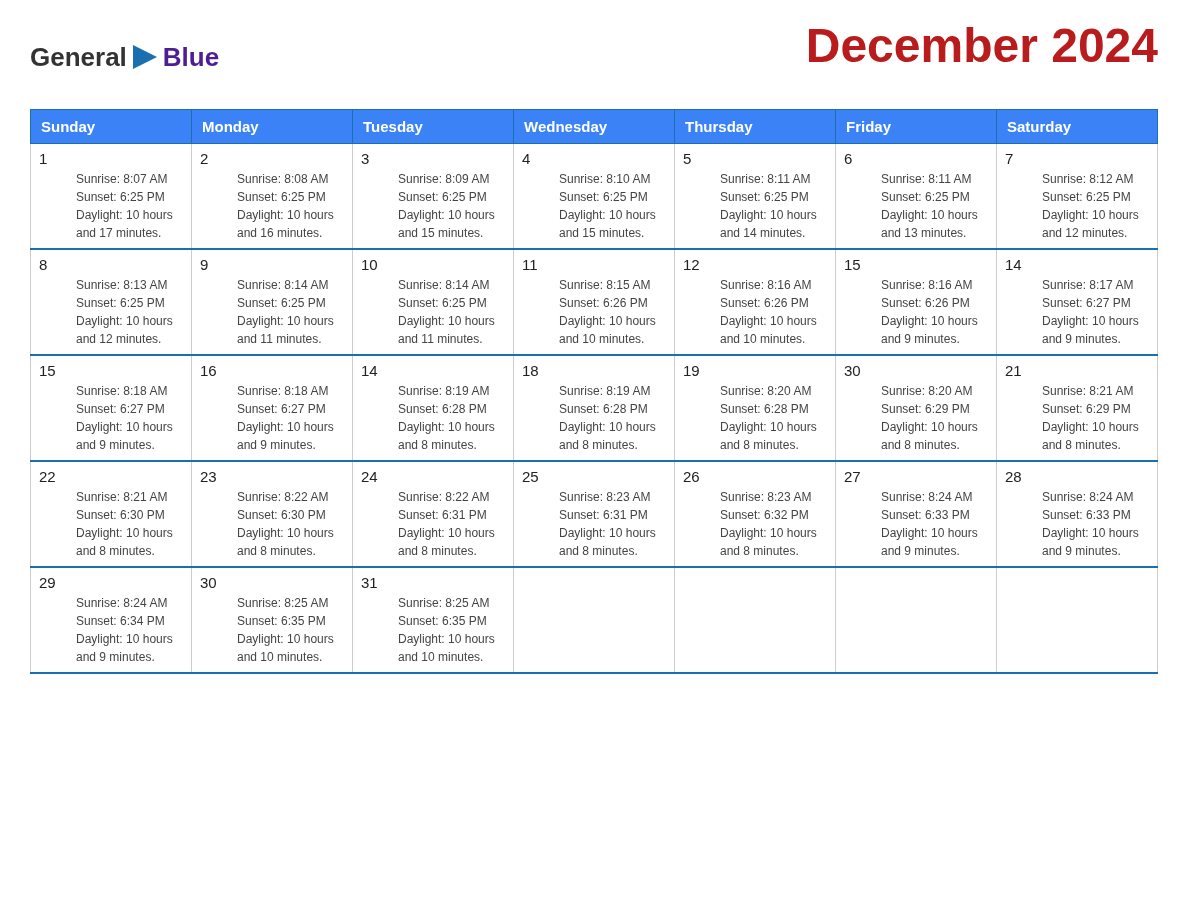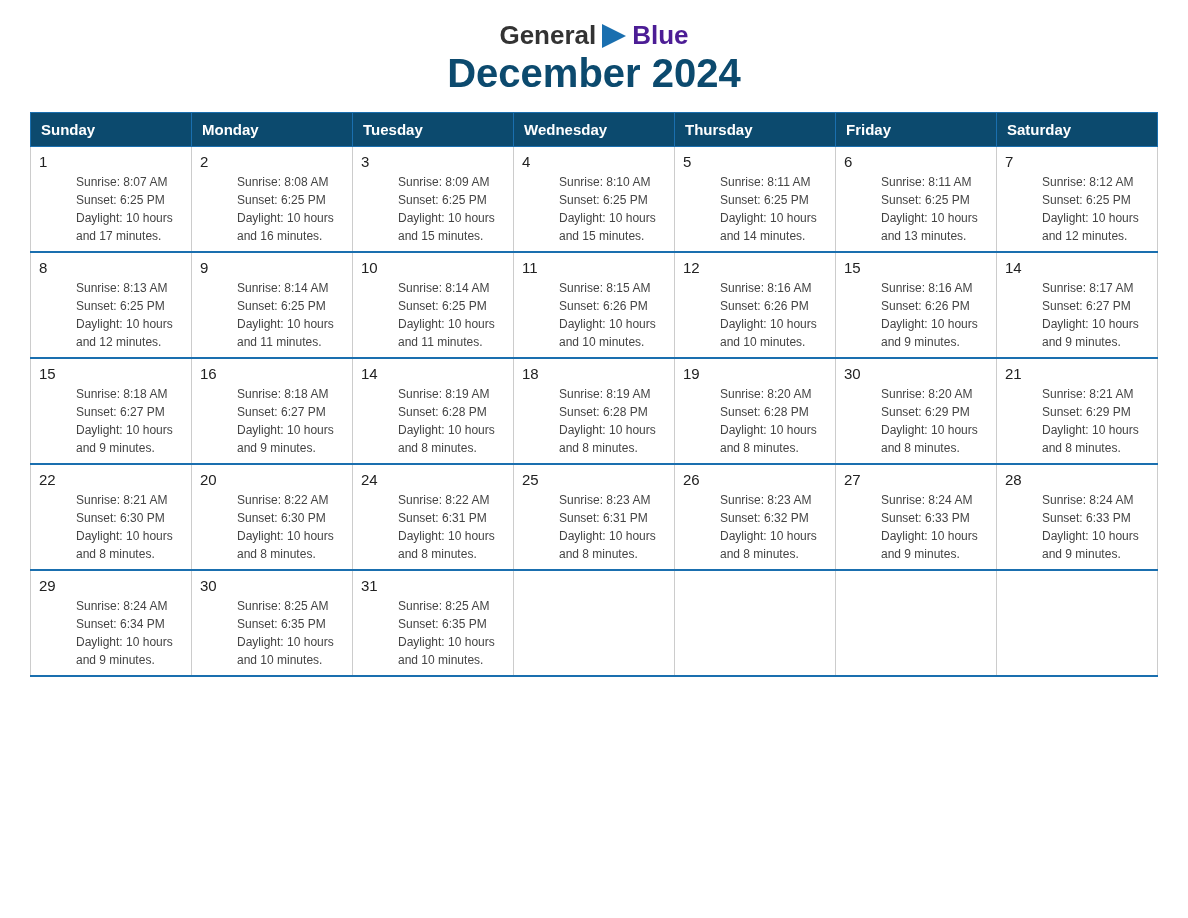--- a/index.html
+++ b/index.html
@@ -13,9 +13,8 @@
     .header-area {
       display: flex;
       justify-content: space-between;
-      align-items: center;
-      margin-bottom: 17px;
-      flex-direction: column;
+      align-items: flex-end;
+      margin-bottom: 36px;
     }
     .logo {
       display: flex;

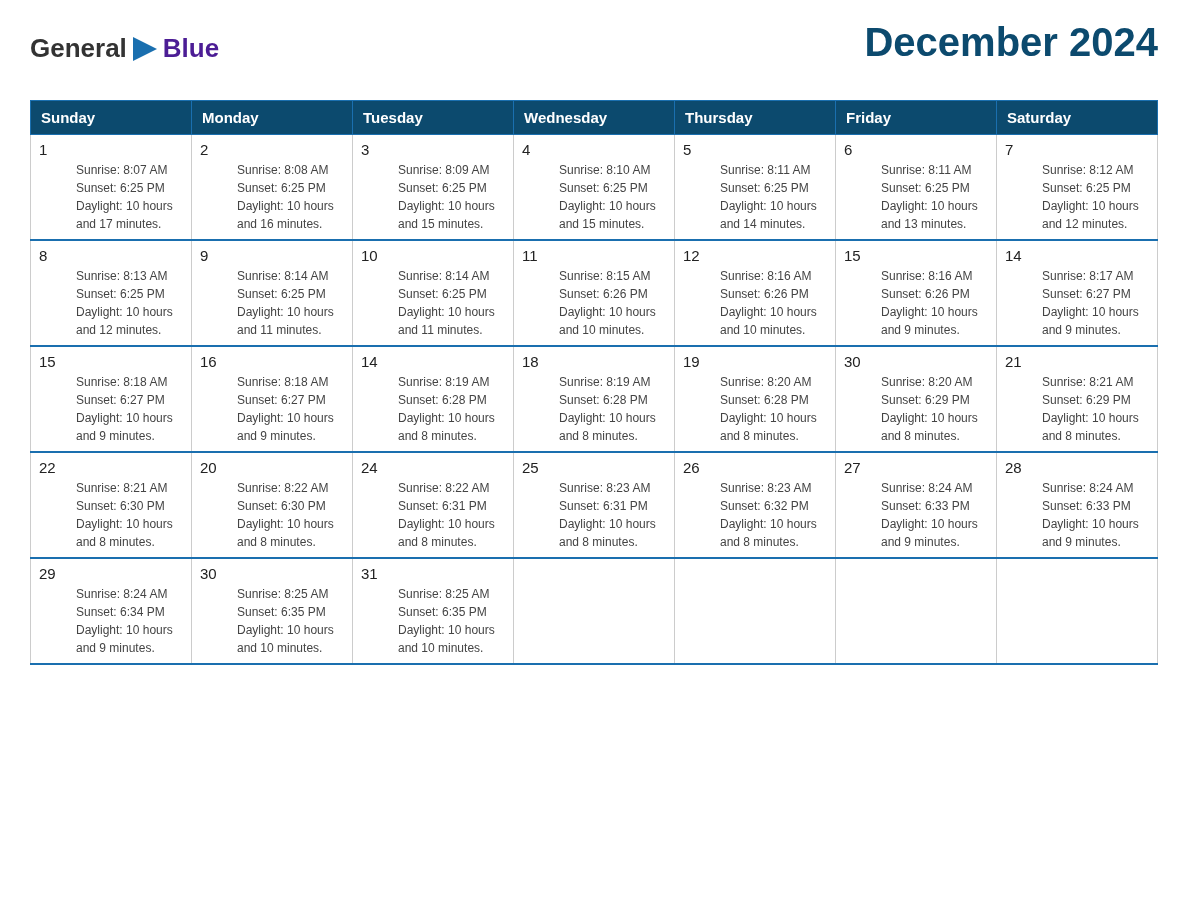--- a/index.html
+++ b/index.html
@@ -29,9 +29,9 @@
       text-align: right;
     }
     .calendar-title {
-      font-size: 40px;
+      font-size: 48px;
       font-weight: bold;
-      color: #0c4a6e;
+      color: #b91c1c;
       line-height: 1.1;
     }
     .calendar-subtitle {

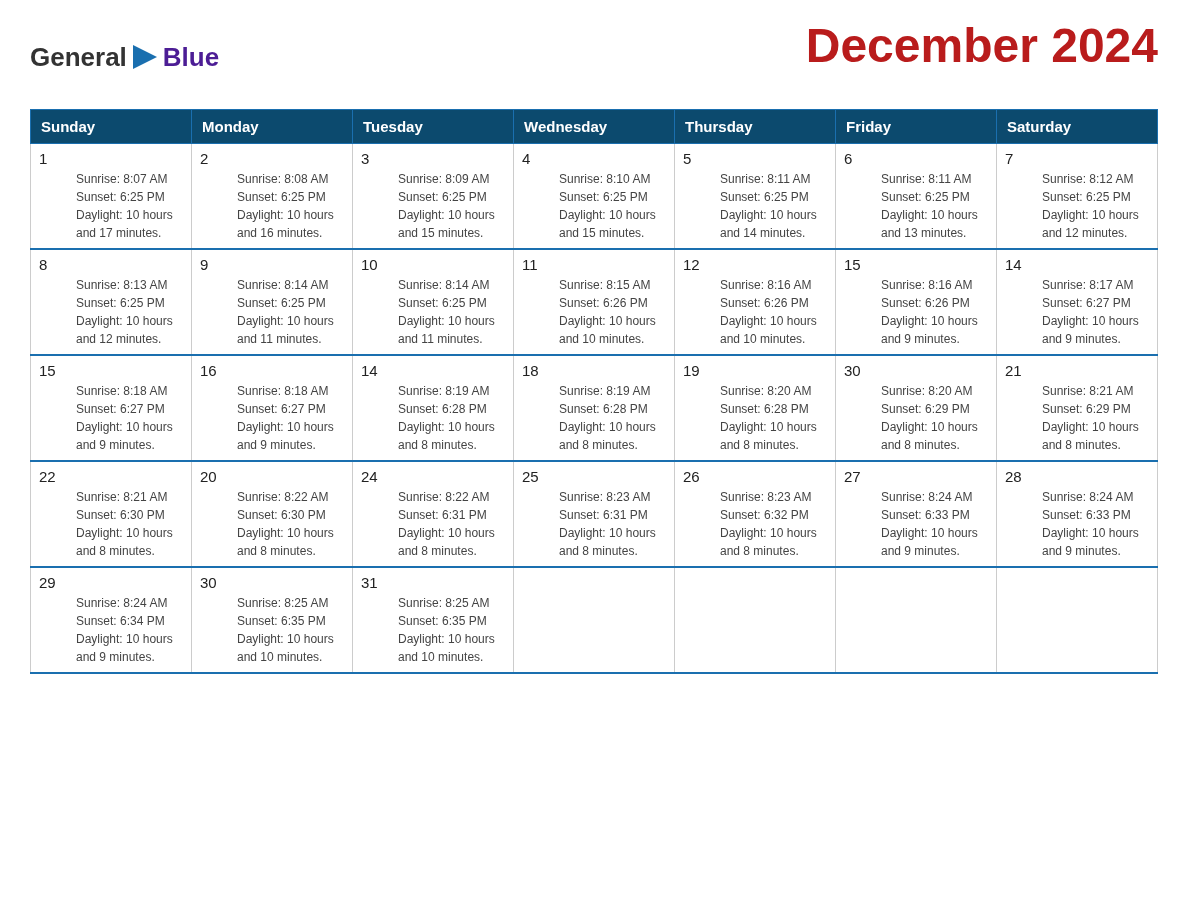--- a/index.html
+++ b/index.html
@@ -45,7 +45,7 @@
       table-layout: fixed;
     }
     thead th {
-      background: #0c4a6e;
+      background: #3b82f6;
       color: #fff;
       font-size: 15px;
       font-weight: bold;

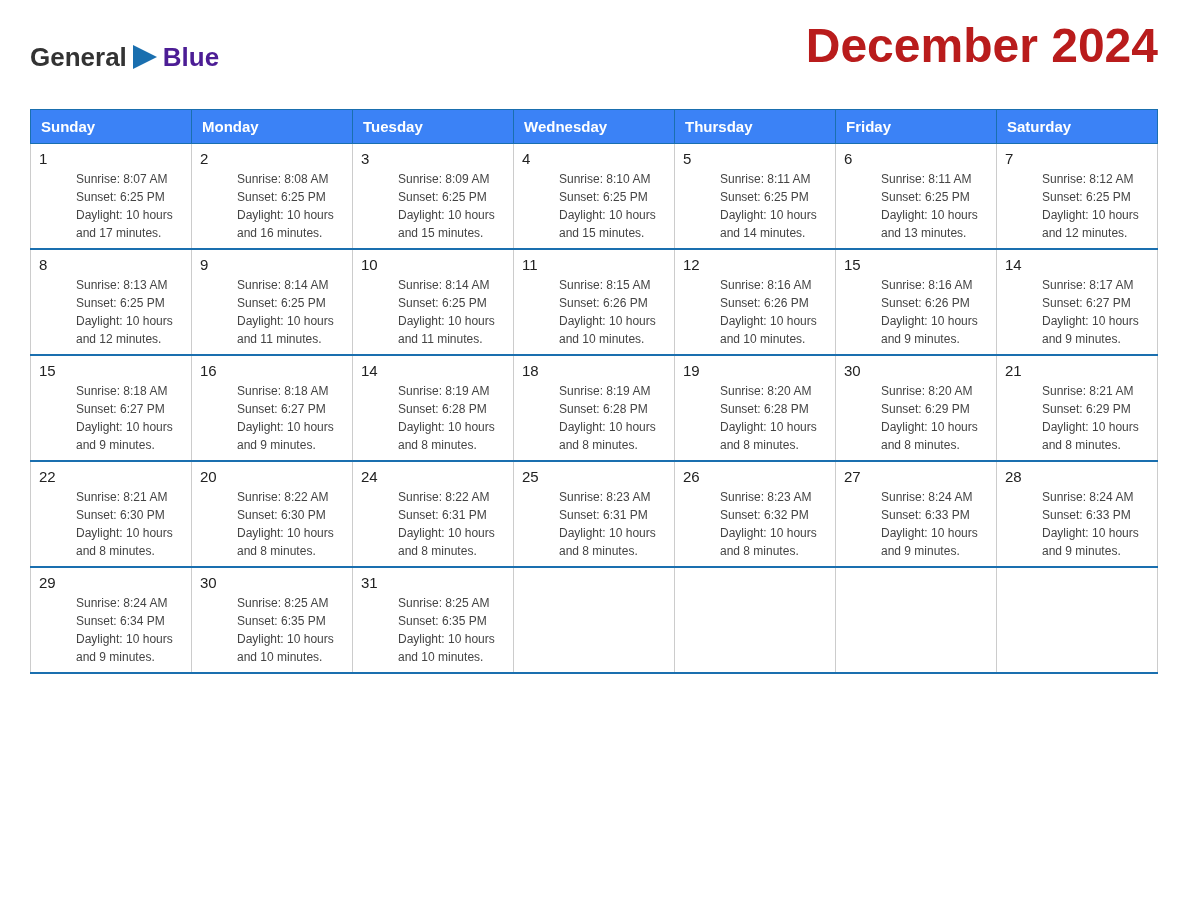--- a/index.html
+++ b/index.html
@@ -205,7 +205,7 @@
         <div class="day-info">Sunrise: 8:21 AM<br>Sunset: 6:30 PM<br>Daylight: 10 hours and 8 minutes.</div>
         </td>
         <td>
-          <div class="day-num">20</div>
+          <div class="day-num">23</div>
         <div class="day-info">Sunrise: 8:22 AM<br>Sunset: 6:30 PM<br>Daylight: 10 hours and 8 minutes.</div>
         </td>
         <td>

